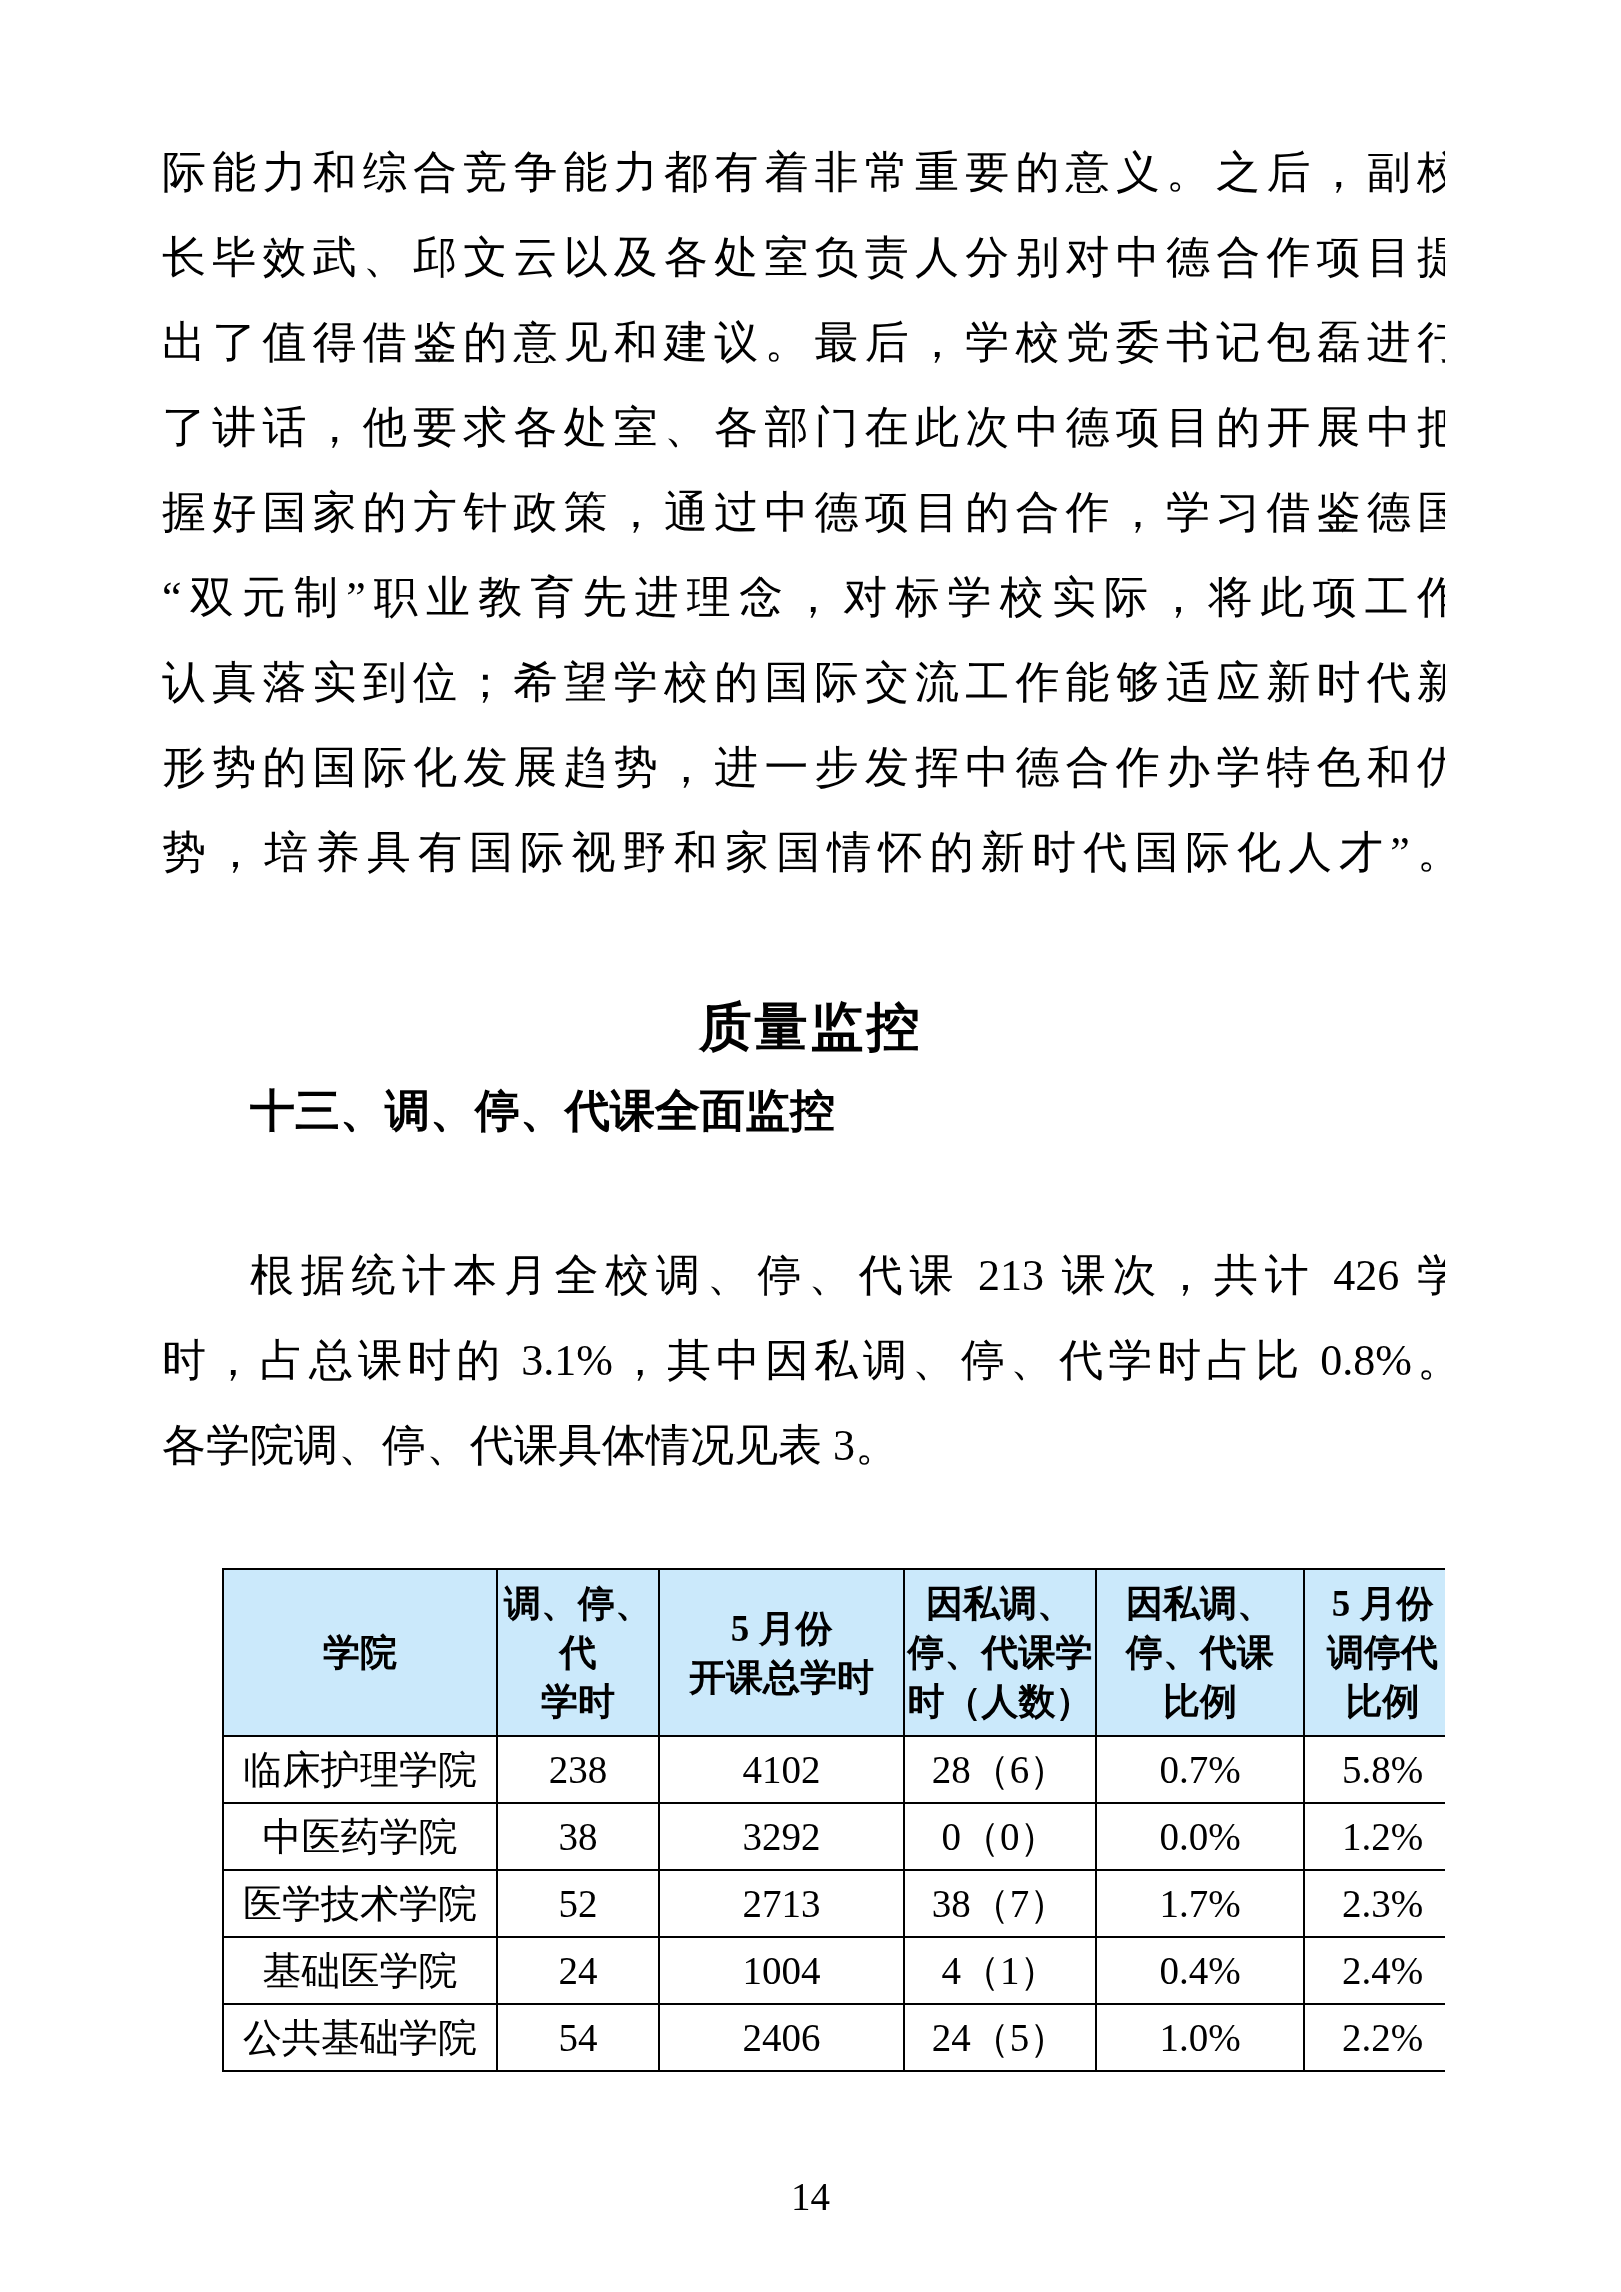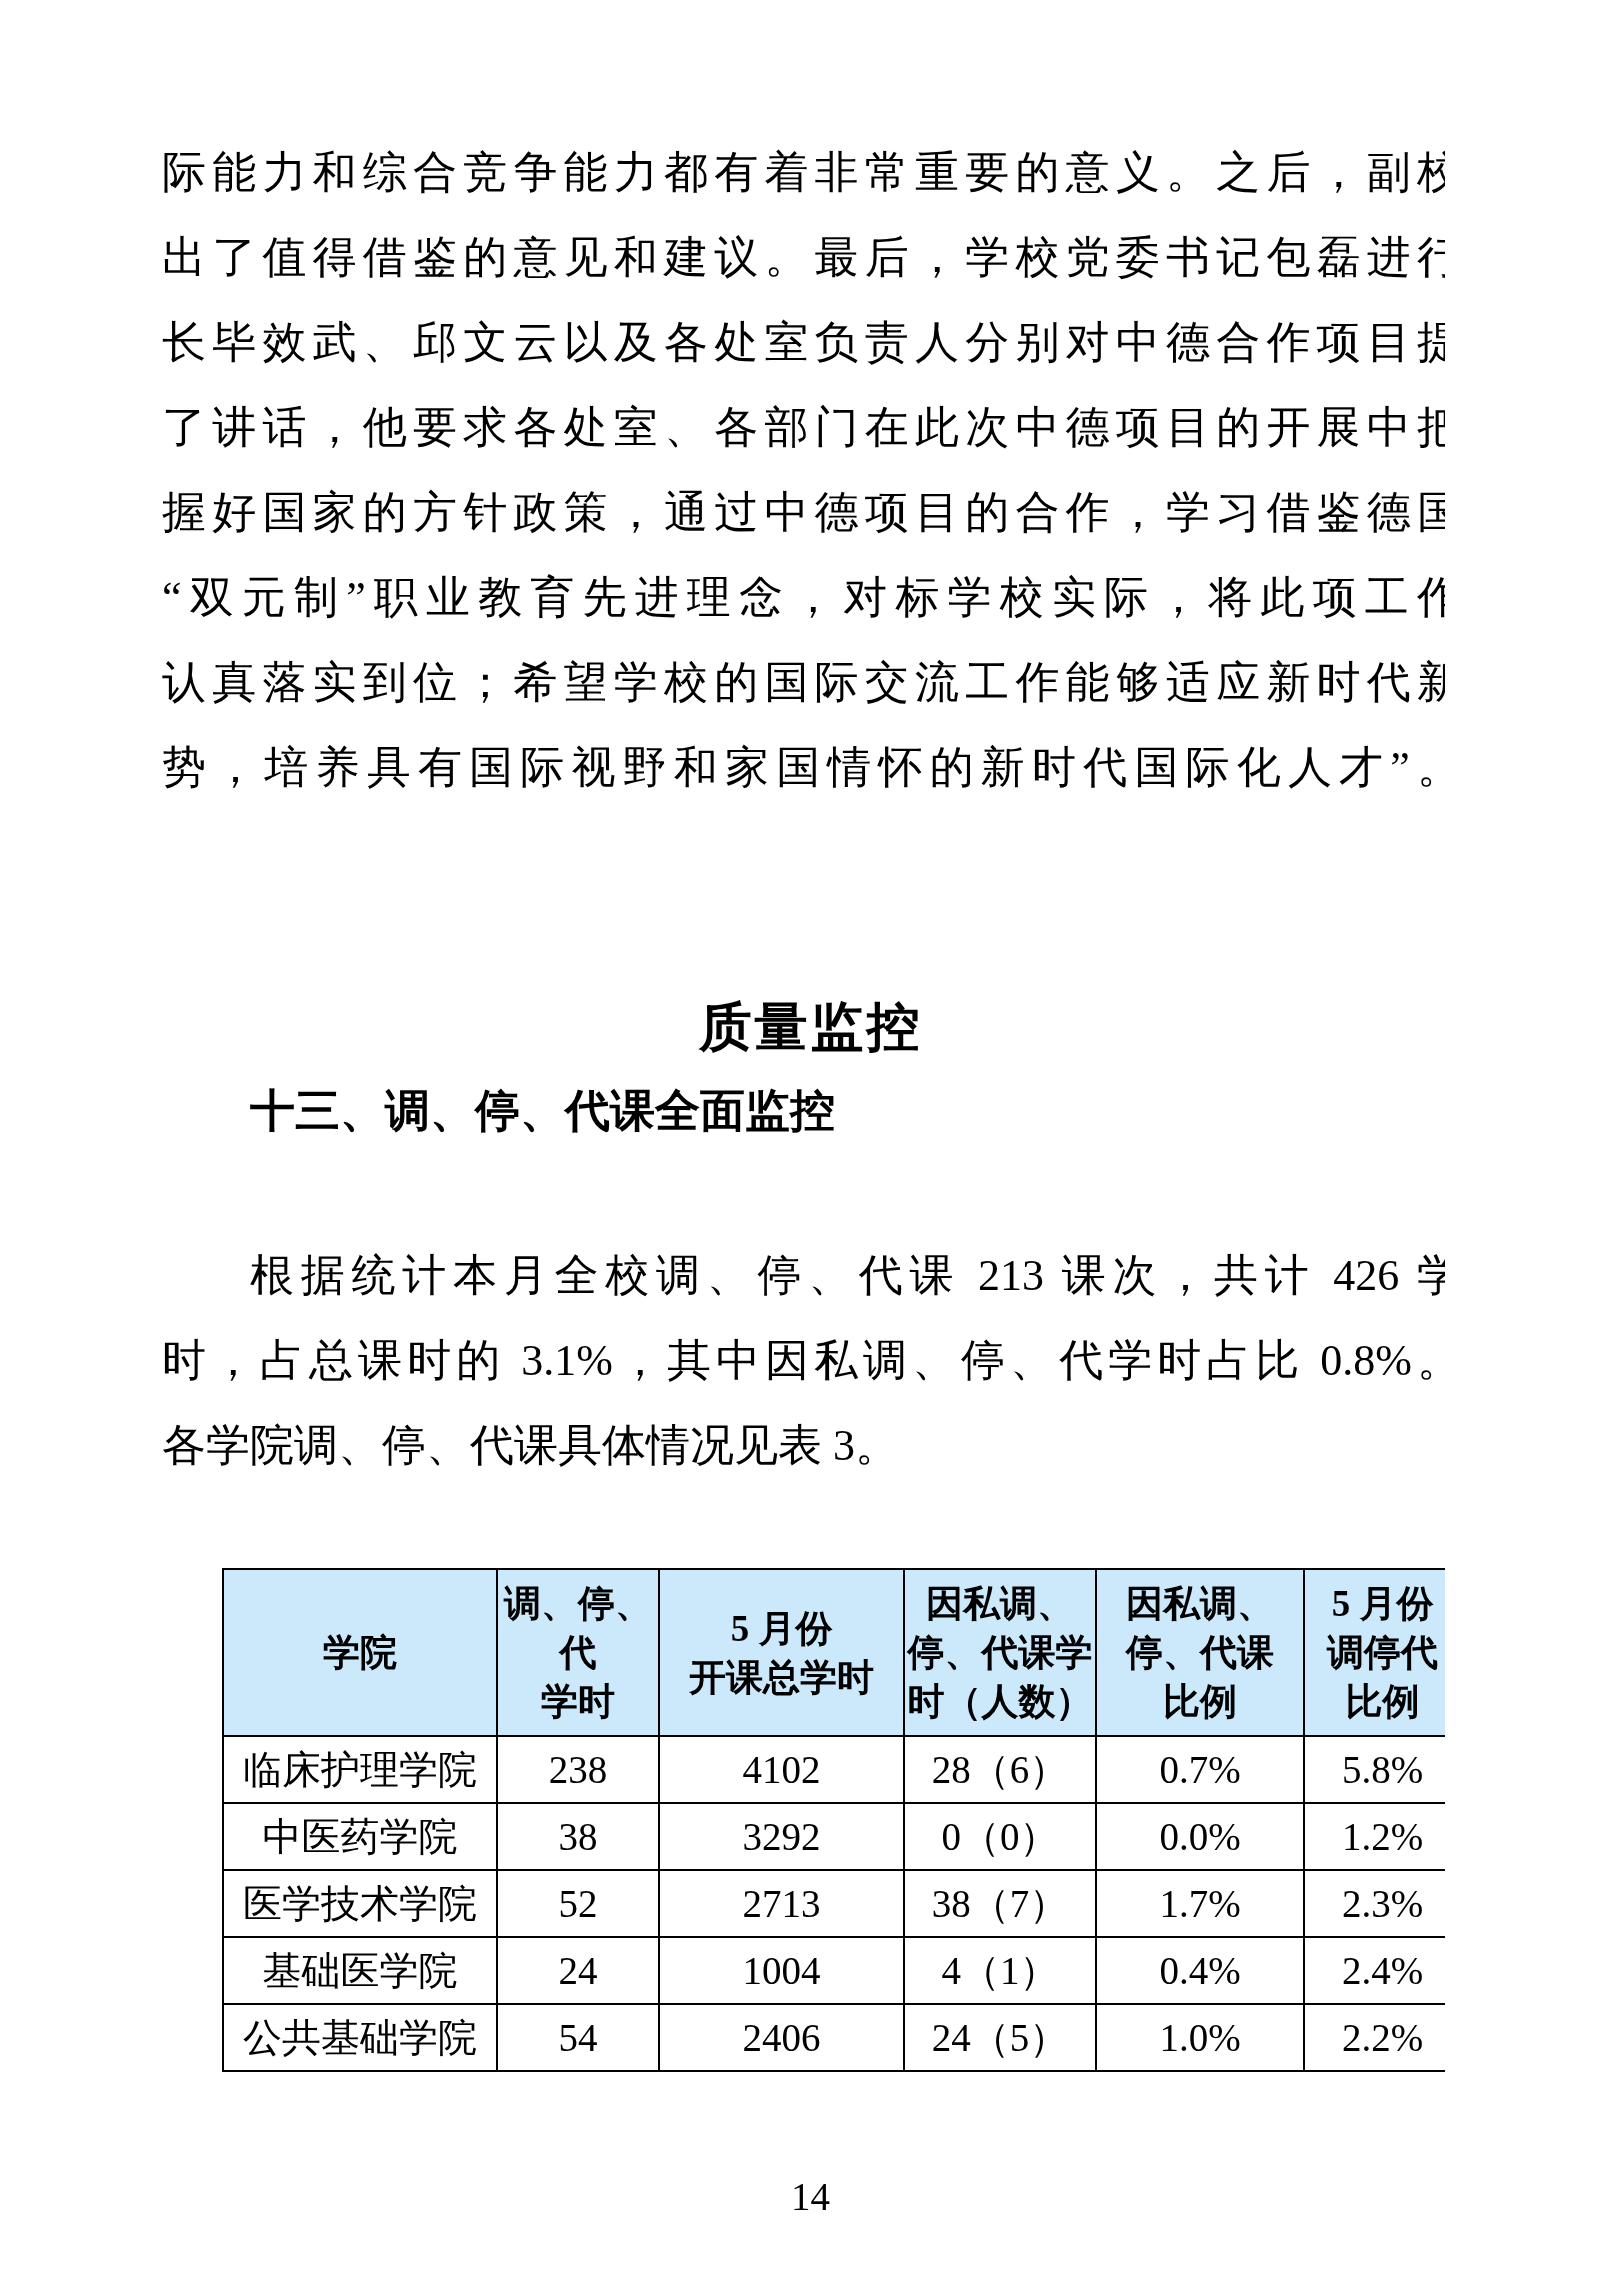--- a/index.html
+++ b/index.html
@@ -105,8 +105,8 @@
 
   <div id="para1" class="para">
       <div class="line">际能力和综合竞争能力都有着非常重要的意义。之后，副校</div>
+      <div class="line">长毕效武、邱文云以及各处室负责人分别对中德合作项目提</div>
       <div class="line">出了值得借鉴的意见和建议。最后，学校党委书记包磊进行</div>
-      <div class="line">长毕效武、邱文云以及各处室负责人分别对中德合作项目提</div>
       <div class="line">了讲话，他要求各处室、各部门在此次中德项目的开展中把</div>
       <div class="line">握好国家的方针政策，通过中德项目的合作，学习借鉴德国</div>
       <div class="line">“双元制”职业教育先进理念，对标学校实际，将此项工作</div>

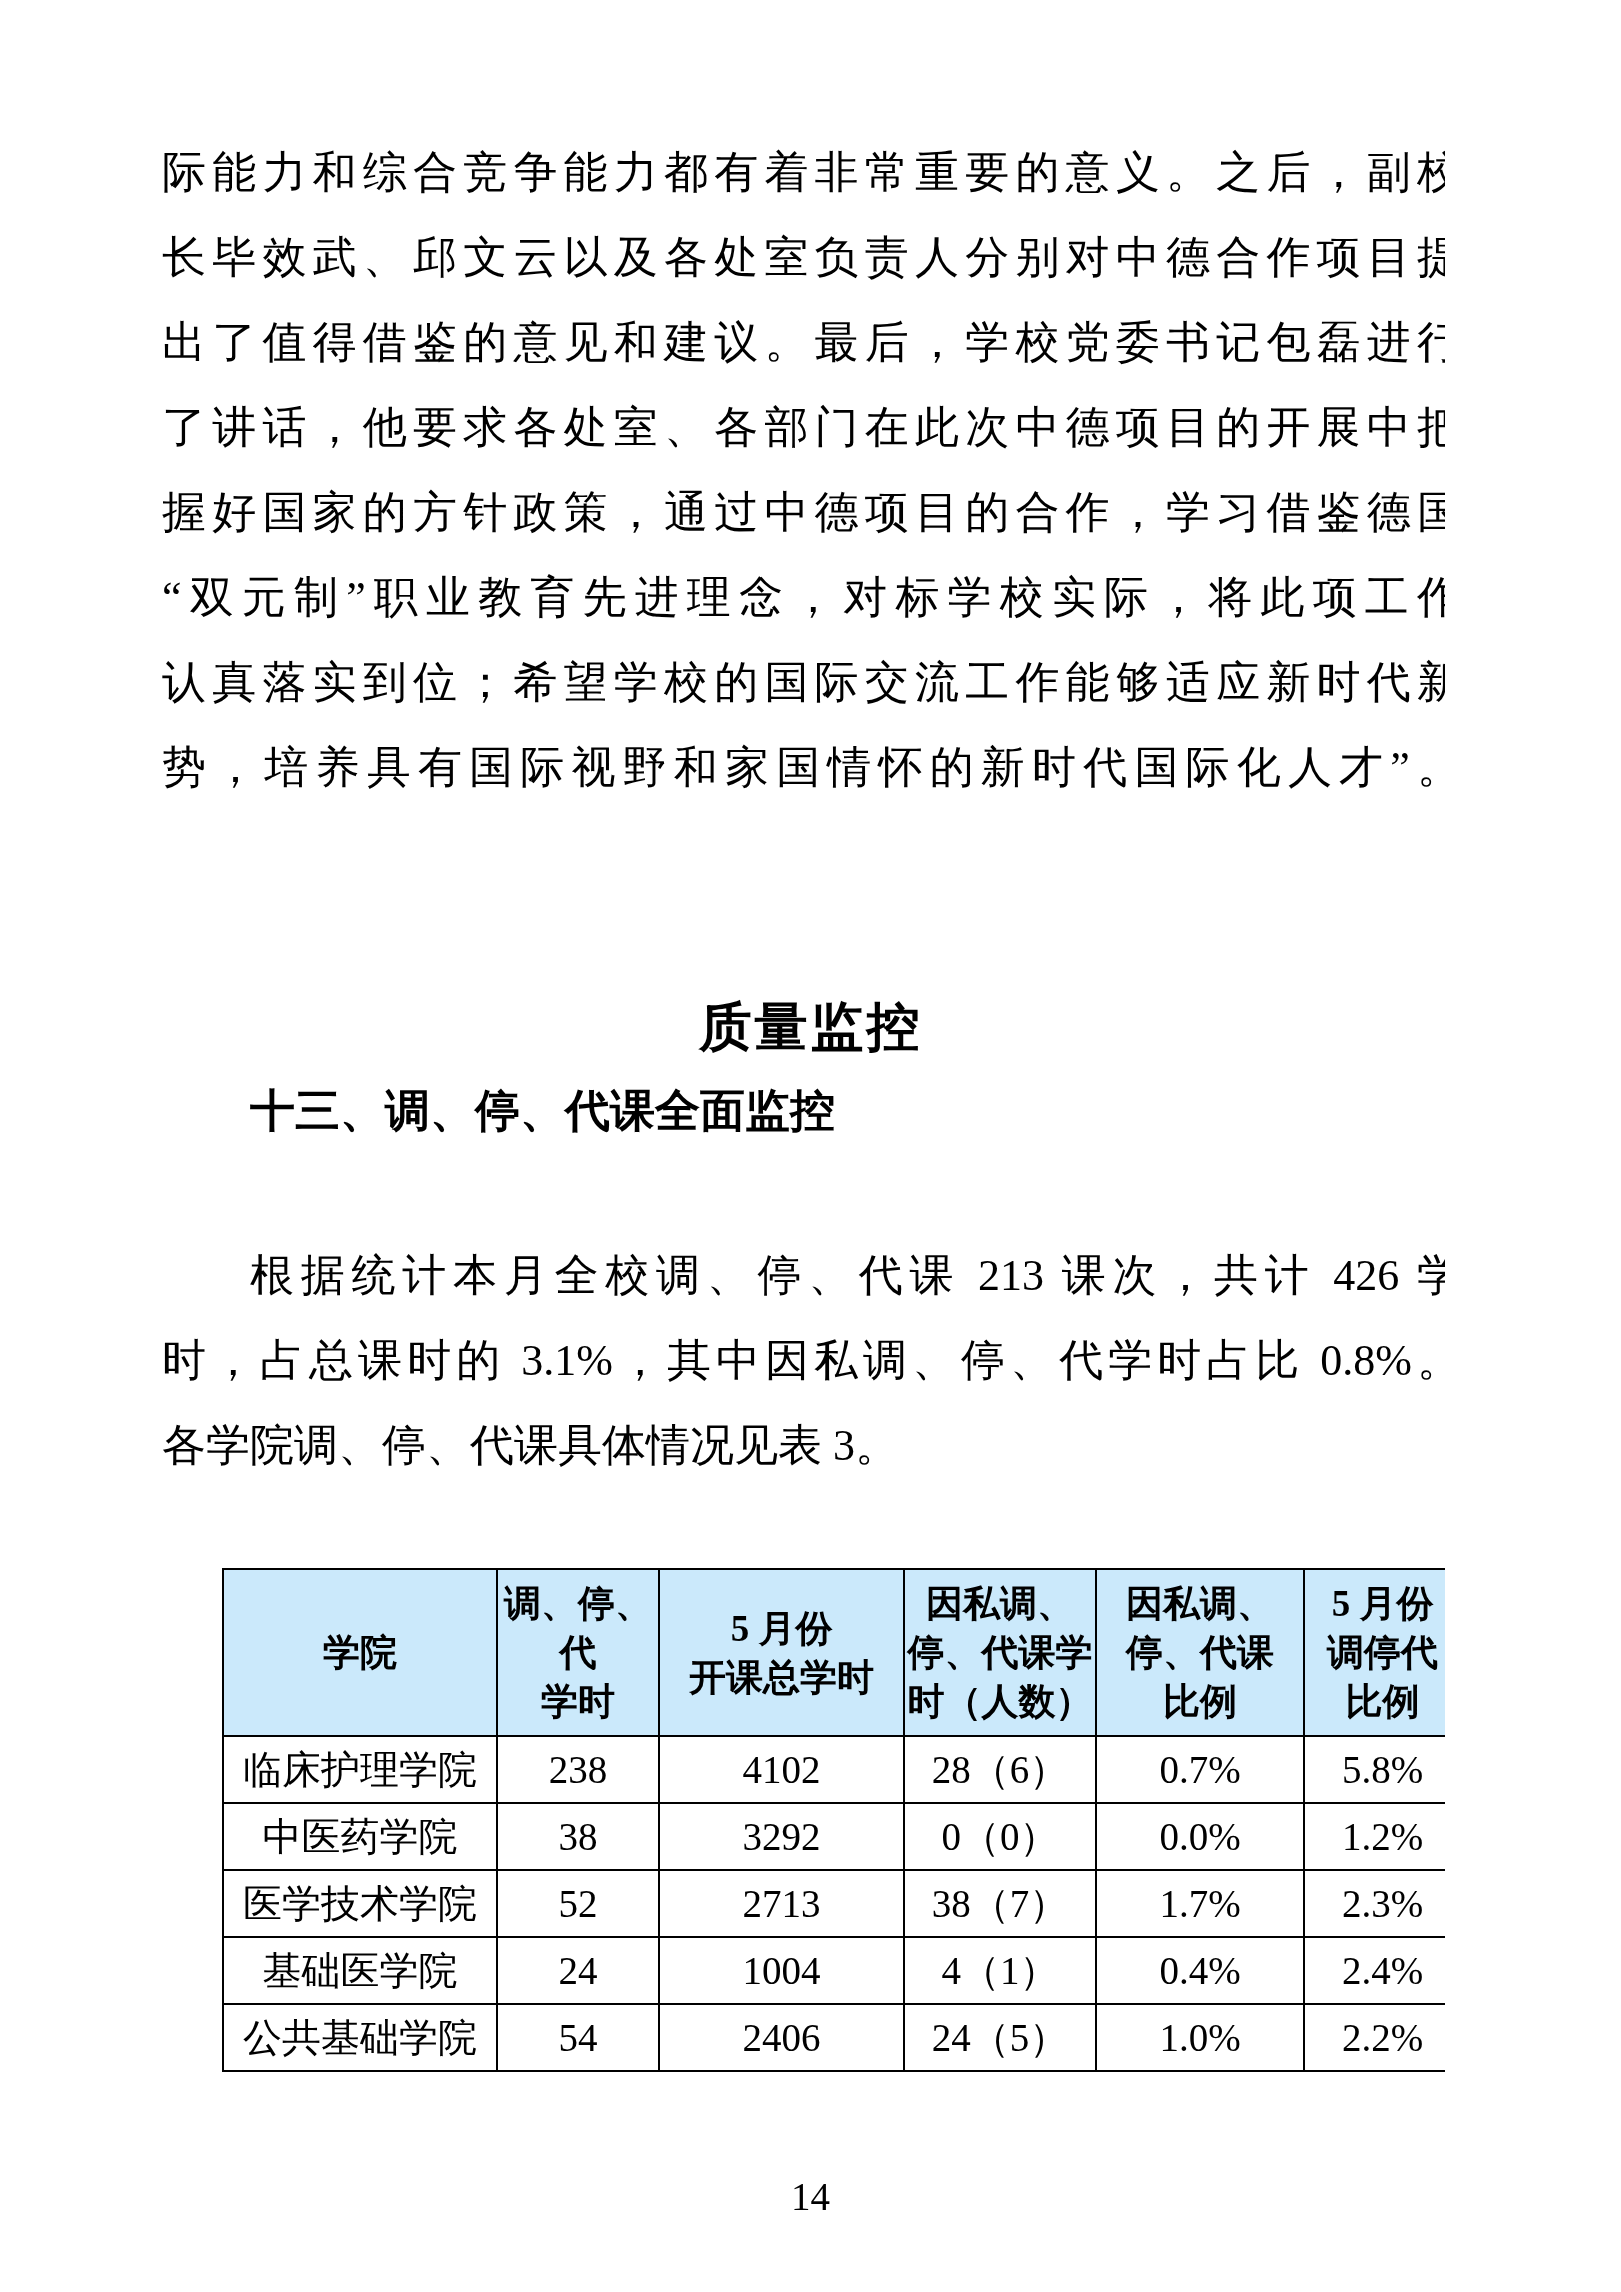--- a/index.html
+++ b/index.html
@@ -111,6 +111,7 @@
       <div class="line">握好国家的方针政策，通过中德项目的合作，学习借鉴德国</div>
       <div class="line">“双元制”职业教育先进理念，对标学校实际，将此项工作</div>
       <div class="line">认真落实到位；希望学校的国际交流工作能够适应新时代新</div>
+      <div class="line">形势的国际化发展趋势，进一步发挥中德合作办学特色和优</div>
       <div class="line">势，培养具有国际视野和家国情怀的新时代国际化人才”。</div>
     </div>
 

